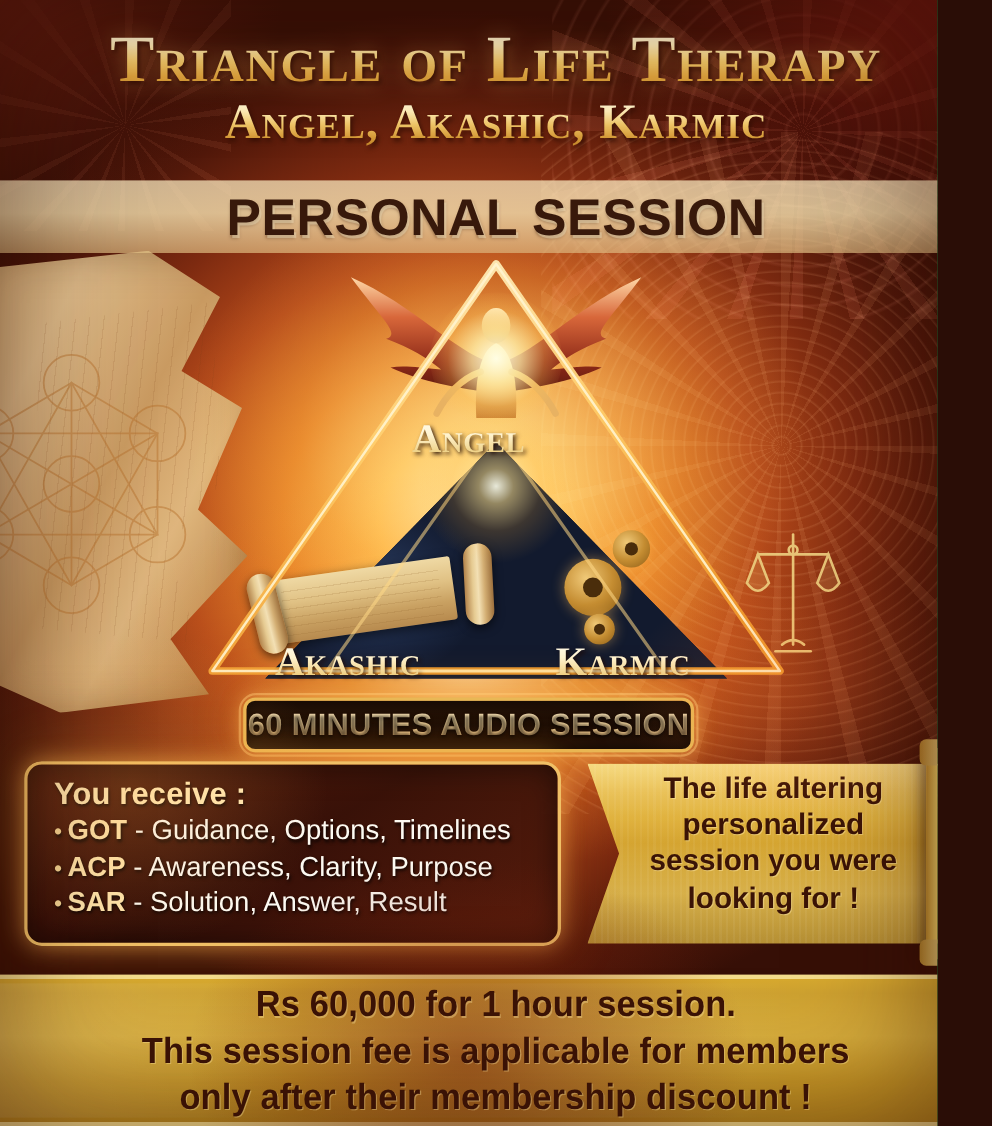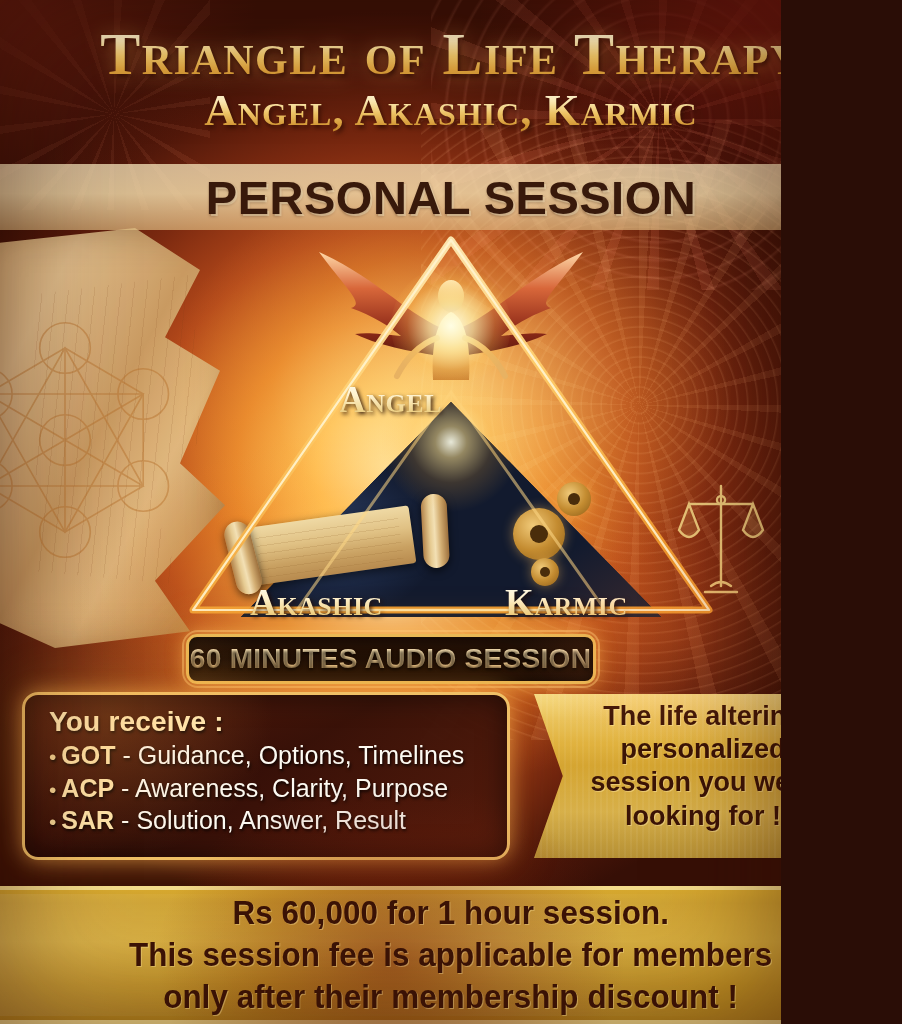--- a/index.html
+++ b/index.html
@@ -10,7 +10,7 @@
     overflow: hidden; background: #2a0d06;
   }
   #poster {
-    position: relative; width: 781px; height: 1024px; overflow: hidden;
+    position: relative; width: 852px; height: 1024px; overflow: hidden;
     background: #22c55e;
   }
 

